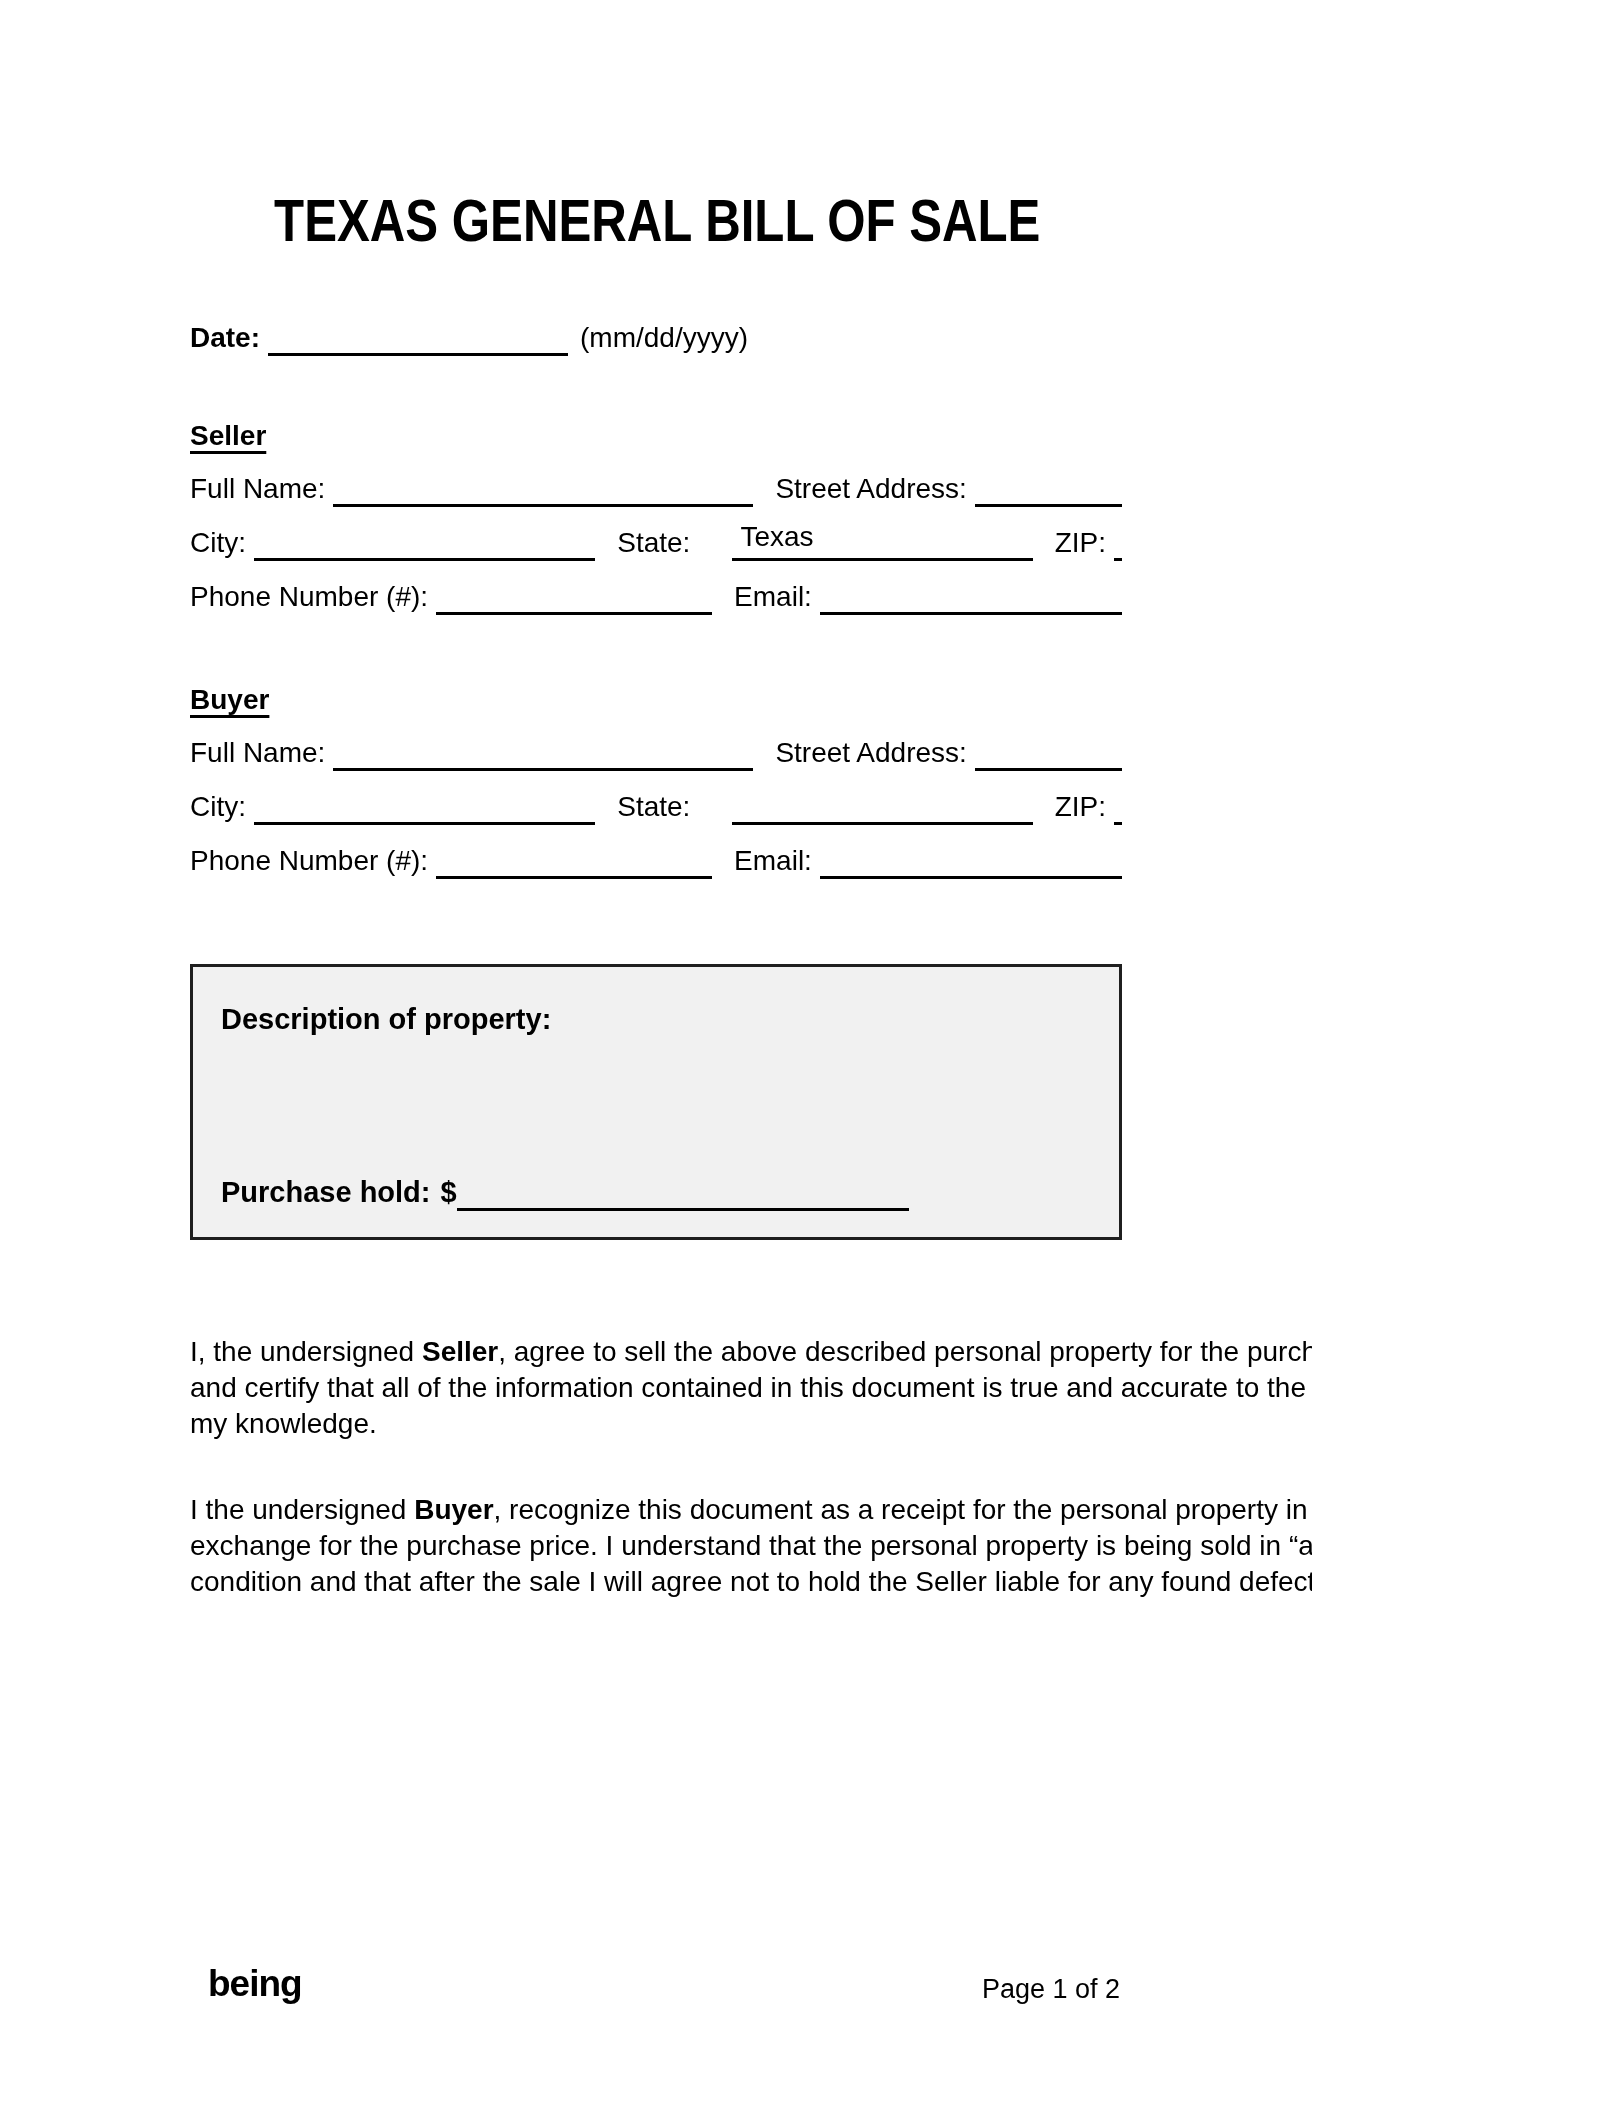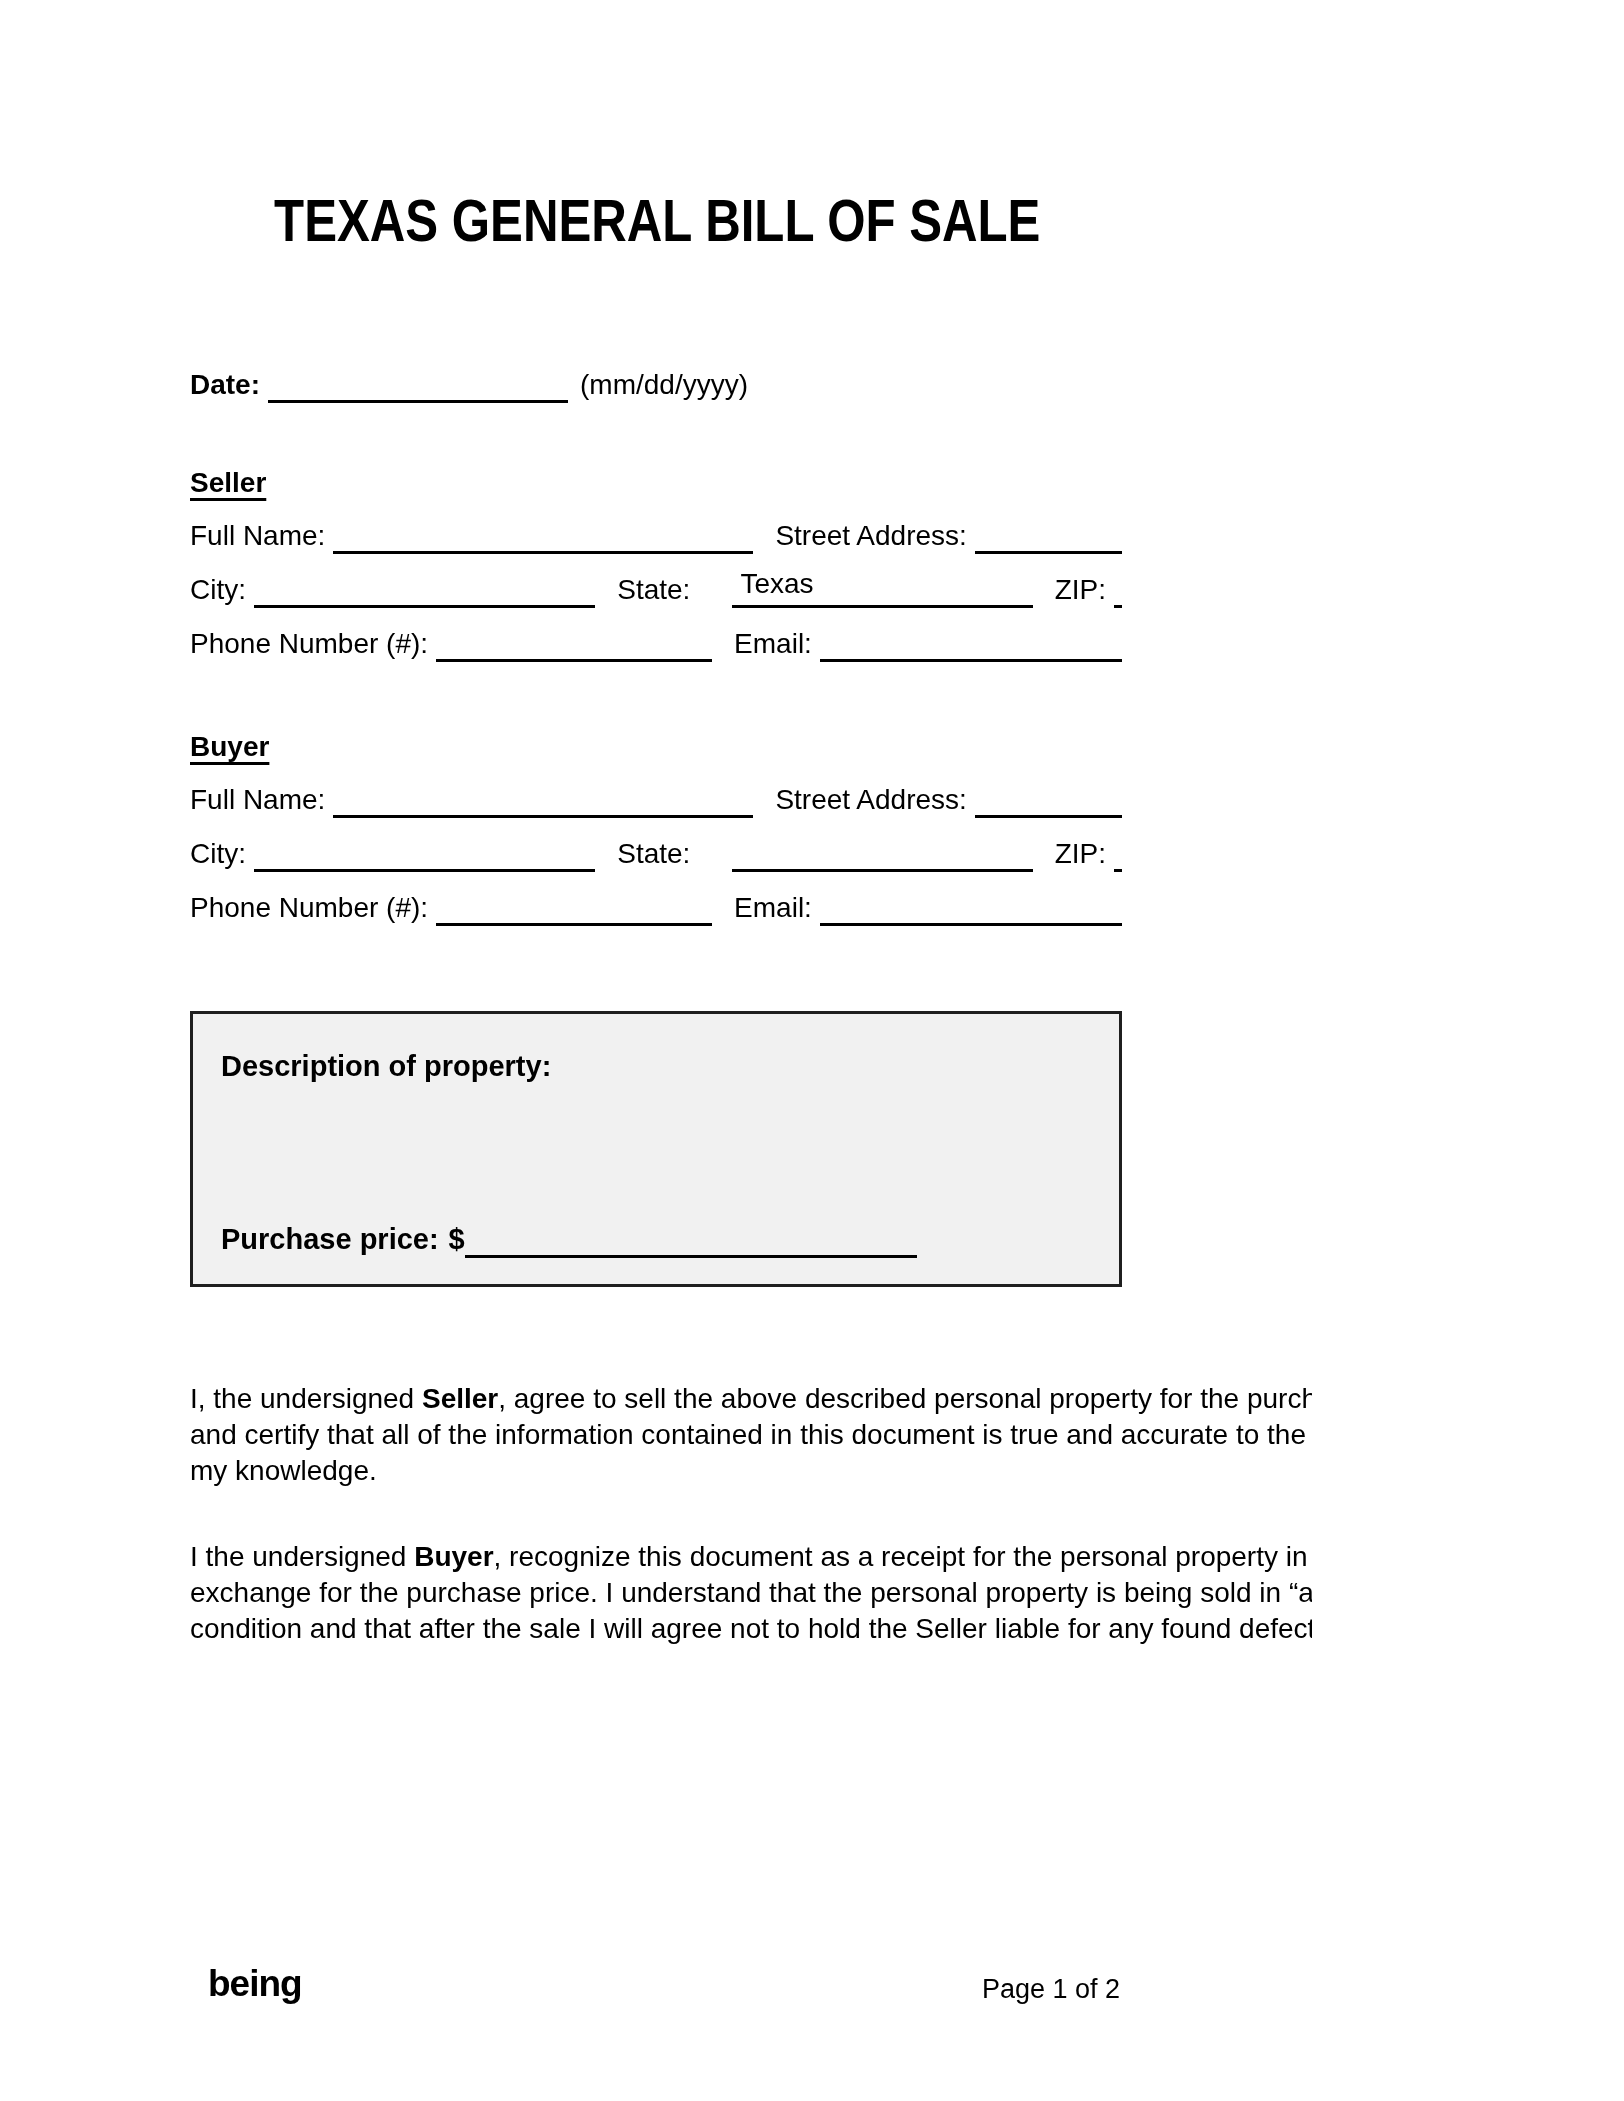--- a/index.html
+++ b/index.html
@@ -29,7 +29,7 @@
     transform-origin: center;
   }
   .date-row {
-    margin-top: 112px;
+    margin-top: 65px;
     display: flex;
     align-items: flex-end;
     height: 36px;

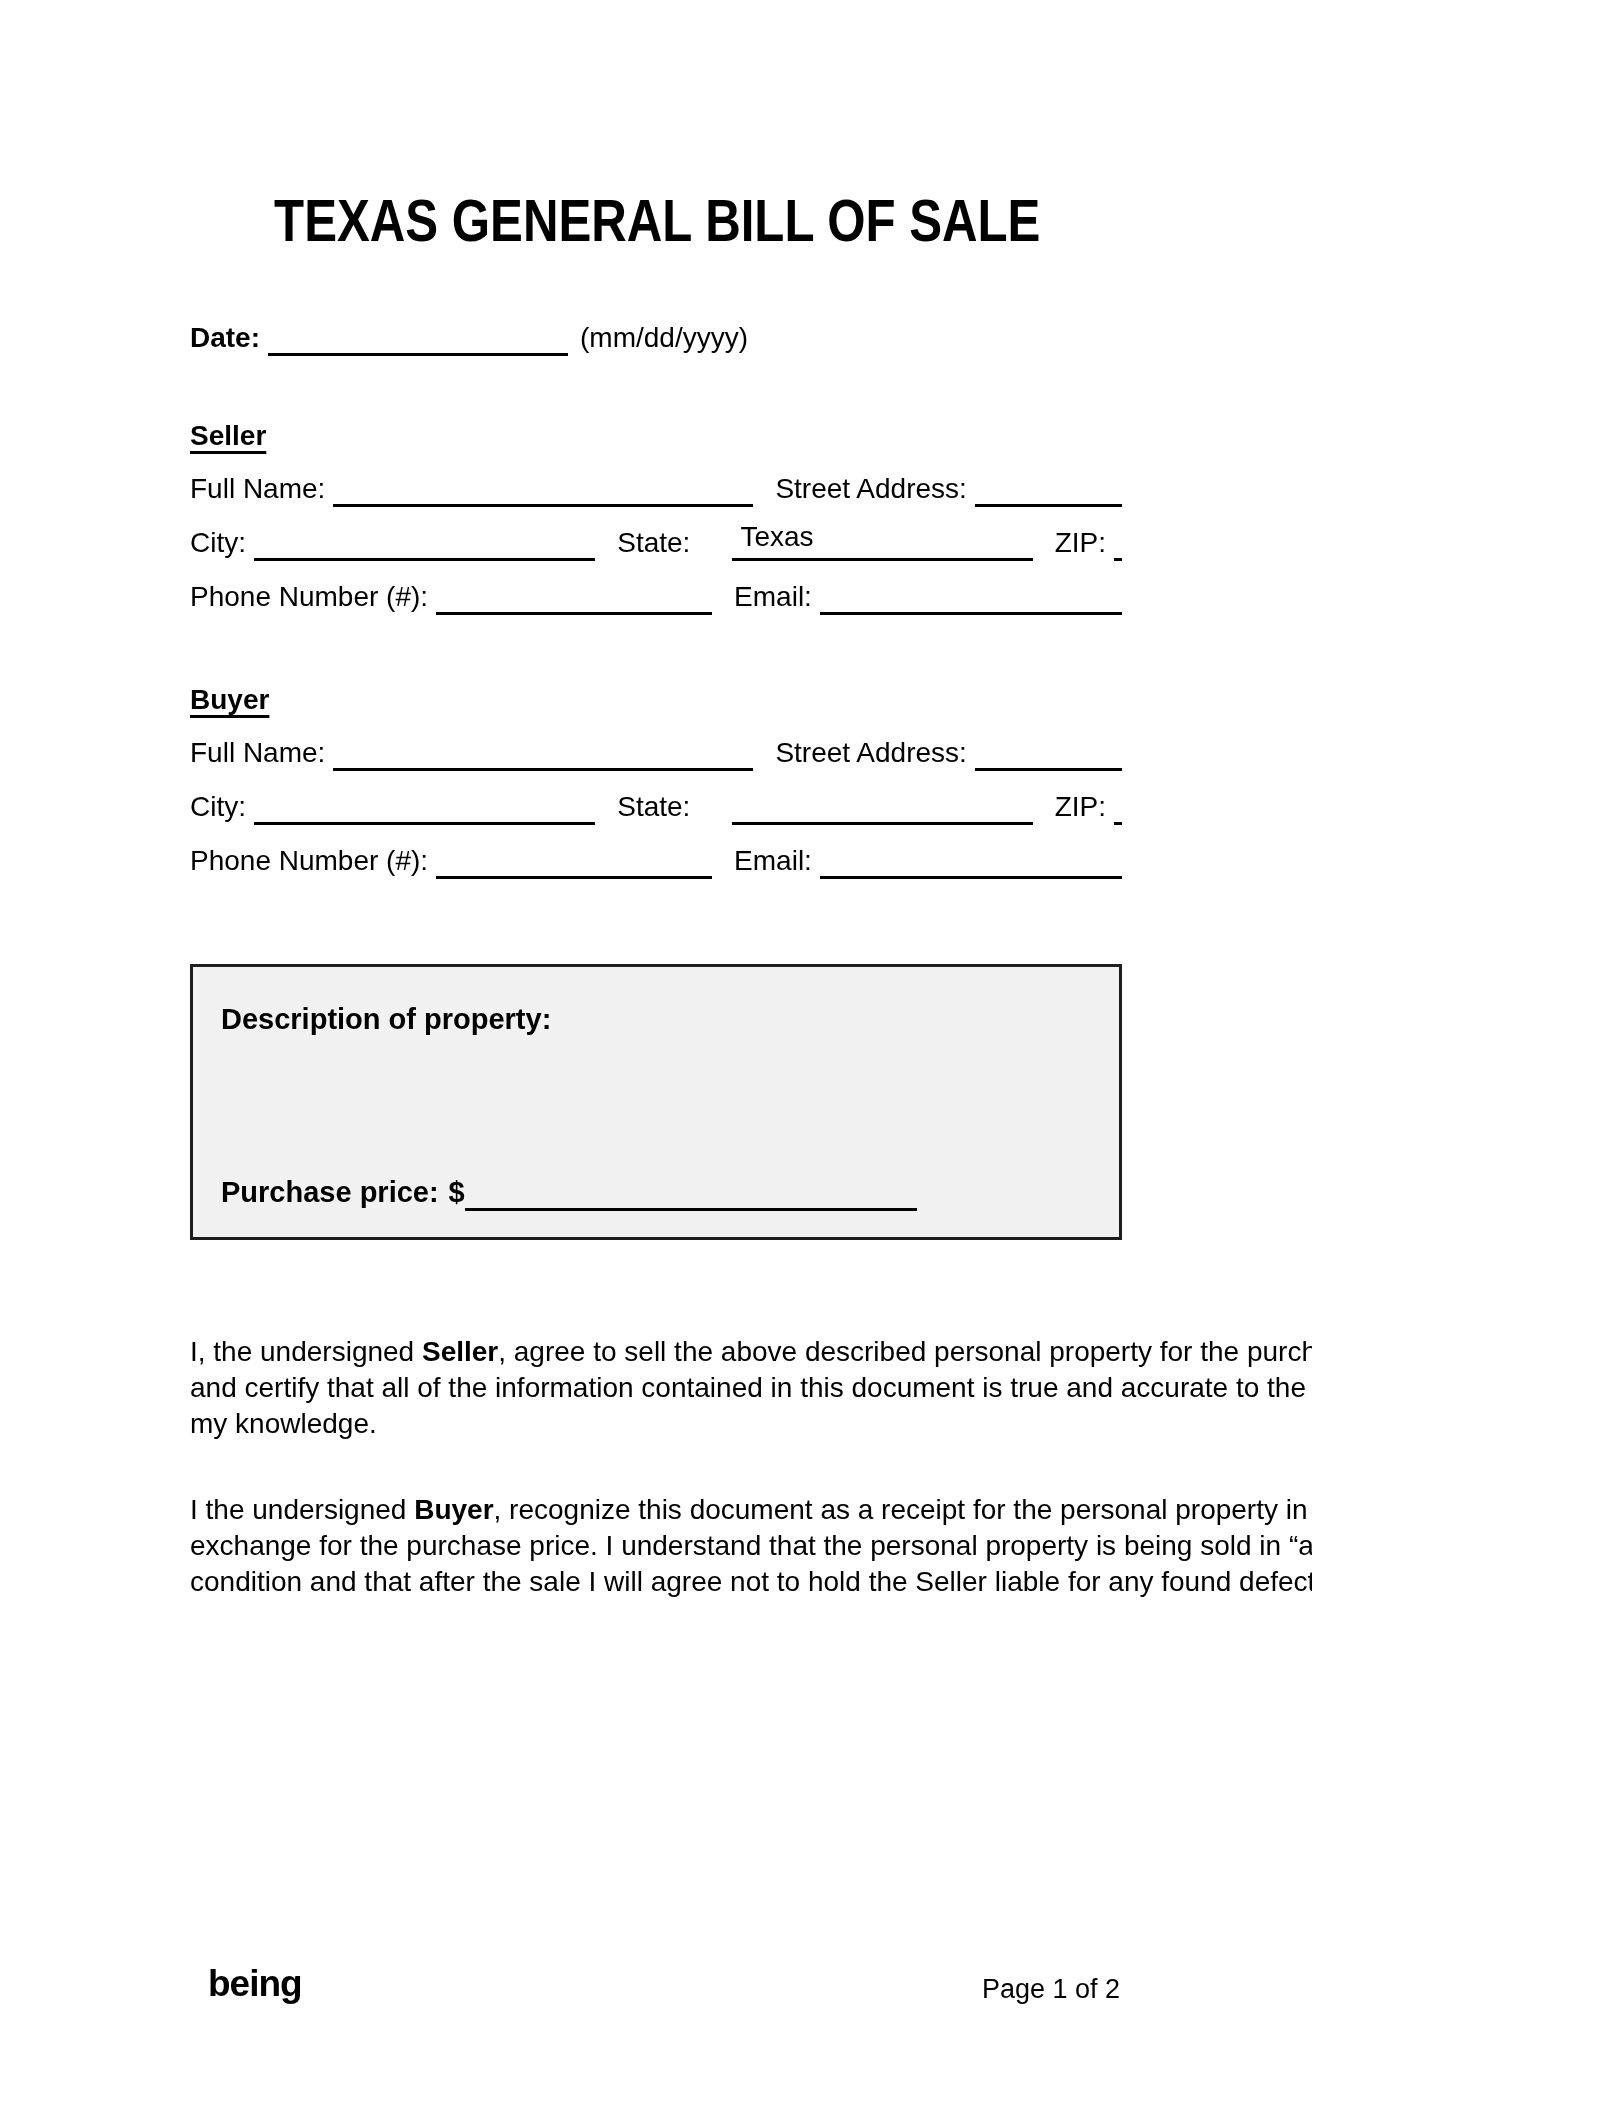--- a/index.html
+++ b/index.html
@@ -221,7 +221,7 @@
     <div class="property-box">
       <div class="box-label">Description of property:</div>
       <div class="price-row">
-        <span class="label bold">Purchase price:</span>
+        <span class="label bold">Purchase hold:</span>
         <span class="currency">$</span>
         <span class="u-line w-price">
             <span class="fill-value"></span>

